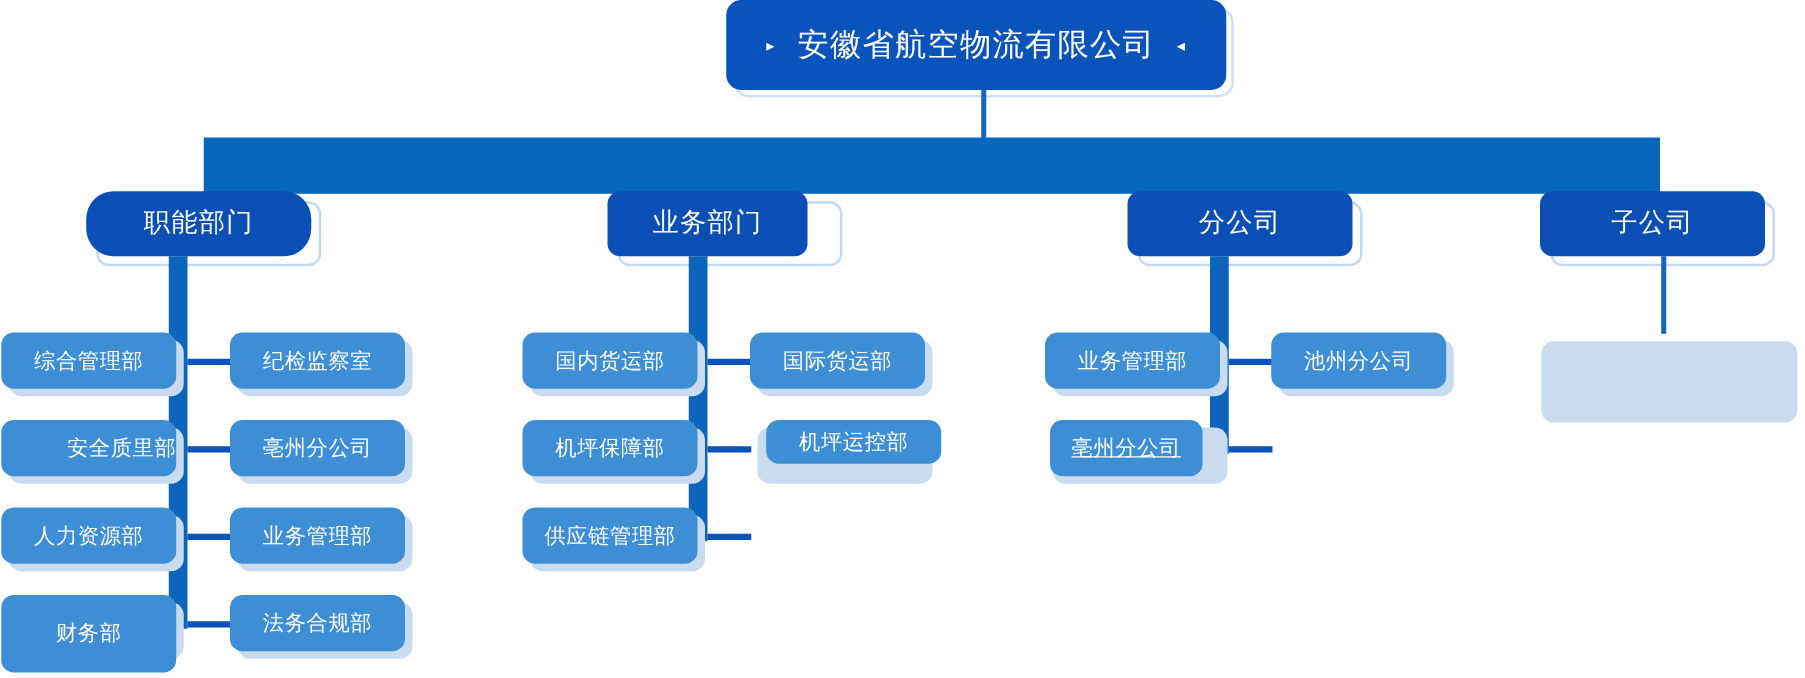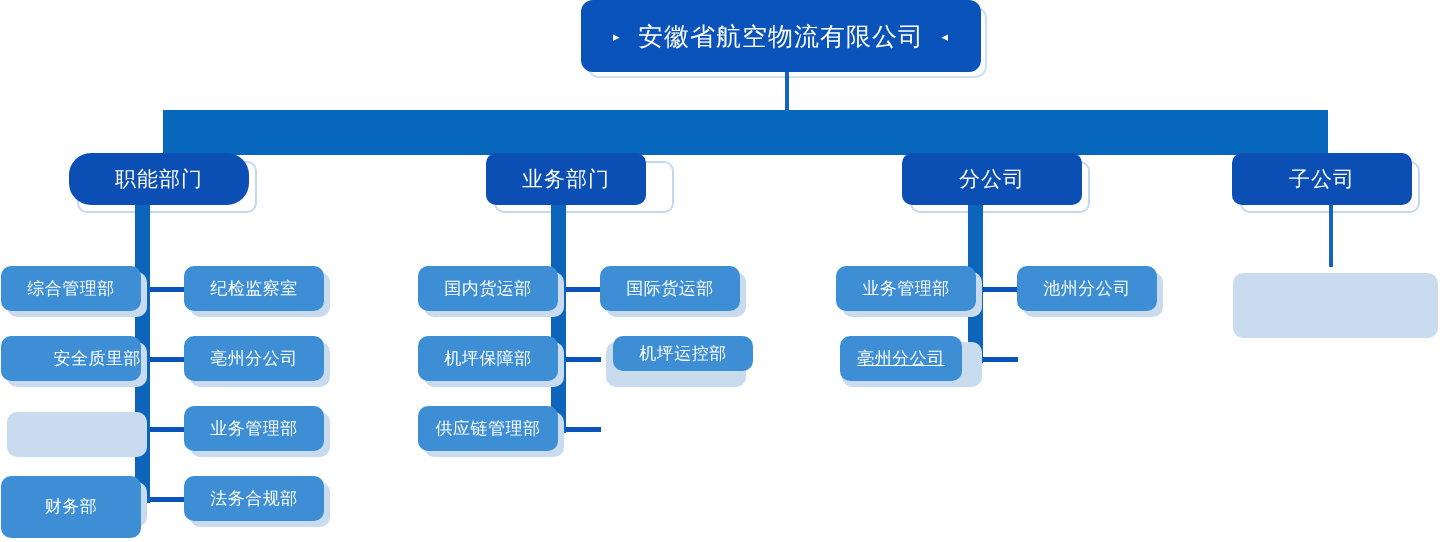--- a/index.html
+++ b/index.html
@@ -137,6 +137,9 @@
   </div>
 
   <div class="node-shadow lvl2-shadow" style="left:7px; top:412px; width:140px; height:45px;"></div>
+  <div class="node lvl2" style="left:1px; top:406px; width:140px; height:45px;">
+    <span>人力资源部</span>
+  </div>
 
   <div class="node-shadow lvl2-shadow" style="left:7px; top:482px; width:140px; height:45px;"></div>
   <div class="node lvl2" style="left:1px; top:476px; width:140px; height:62px;">

